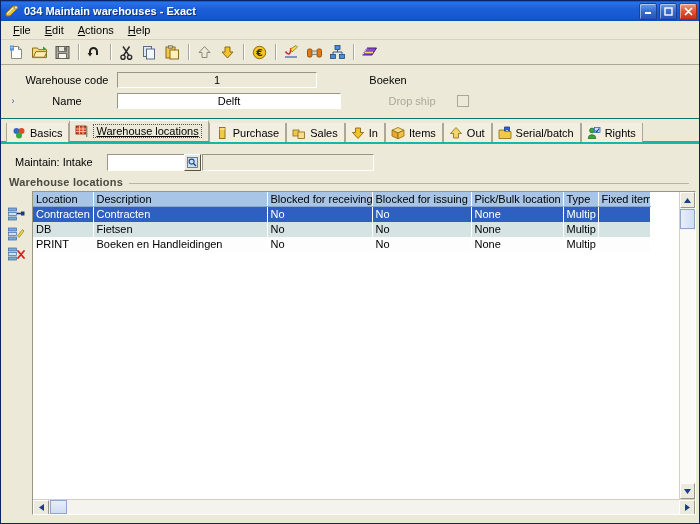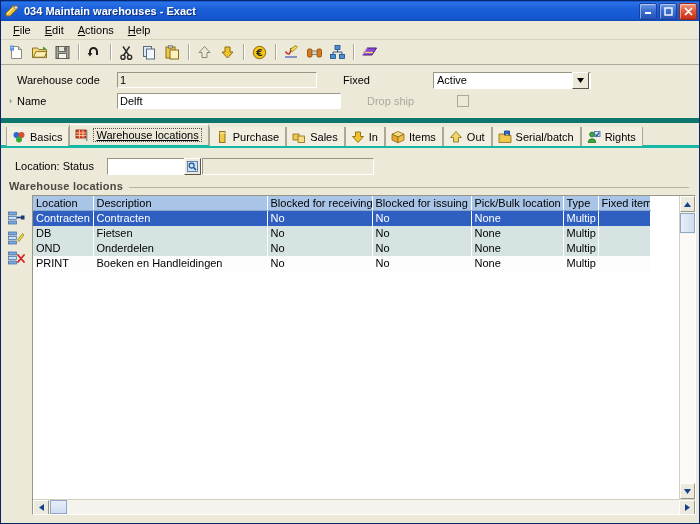--- a/index.html
+++ b/index.html
@@ -91,8 +91,9 @@
     flex:0 0 auto;
     background:#ece9d8;
     padding:6px 8px 5px 8px;
-    border-bottom:5px solid #0f766e;
+    border-bottom:1px solid #0f766e;
     position:relative;
+    text-align:center;
   }
   .form-row { display:flex; align-items:center; height:18px; margin-bottom:3px; }
   .lbl { font-size:11px; color:#000; }

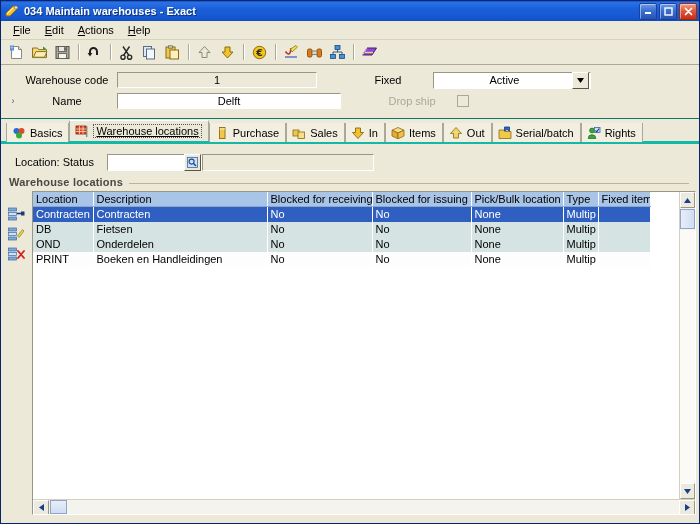--- a/index.html
+++ b/index.html
@@ -469,7 +469,7 @@
       <span class="lbl lbl-w">Warehouse code</span>
       <span class="inp inp-code readonly">1</span>
       <span style="width:26px"></span>
-      <span class="lbl" style="width:90px">Fixed</span>
+      <span class="lbl" style="width:90px">Boeken</span>
       <span class="select-wrap">
         <span class="val">Active</span>
         <span class="select-arrow">

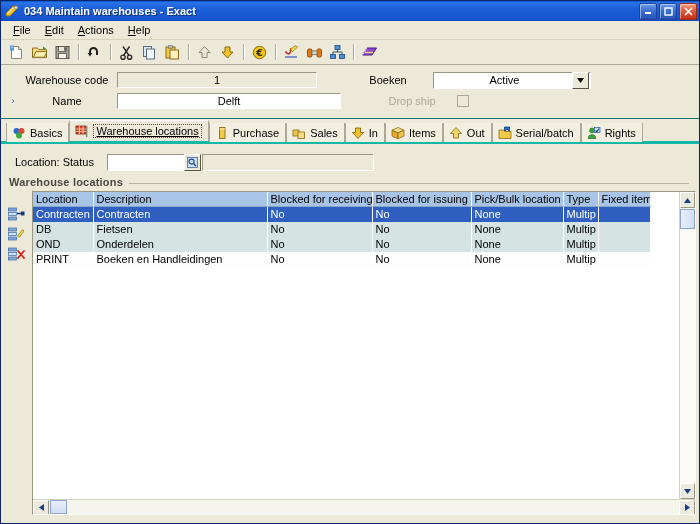--- a/index.html
+++ b/index.html
@@ -470,14 +470,6 @@
       <span class="inp inp-code readonly">1</span>
       <span style="width:26px"></span>
       <span class="lbl" style="width:90px">Boeken</span>
-      <span class="select-wrap">
-        <span class="val">Active</span>
-        <span class="select-arrow">
-          <svg width="7" height="5" viewBox="0 0 7 5">
-              <path d="M0 0 L7 0 L3.5 5 Z" fill="#000"></path>
-            </svg>
-        </span>
-      </span>
     </div>
     <div class="form-row">
       <span class="fld-marker">›</span>

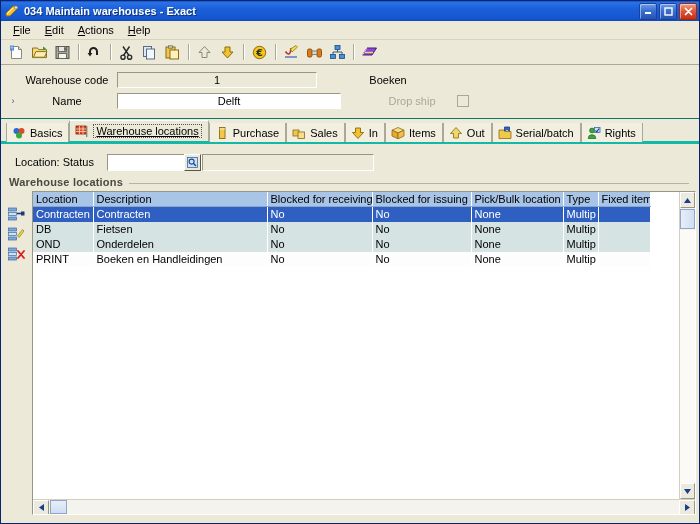--- a/index.html
+++ b/index.html
@@ -571,7 +571,7 @@
   <div class="content">
 
     <div class="intake-row">
-      <span class="intake-label">Location: Status</span>
+      <span class="intake-label">Maintain: Intake</span>
       <span class="intake-input">
         <span></span>
         <span class="intake-btn">

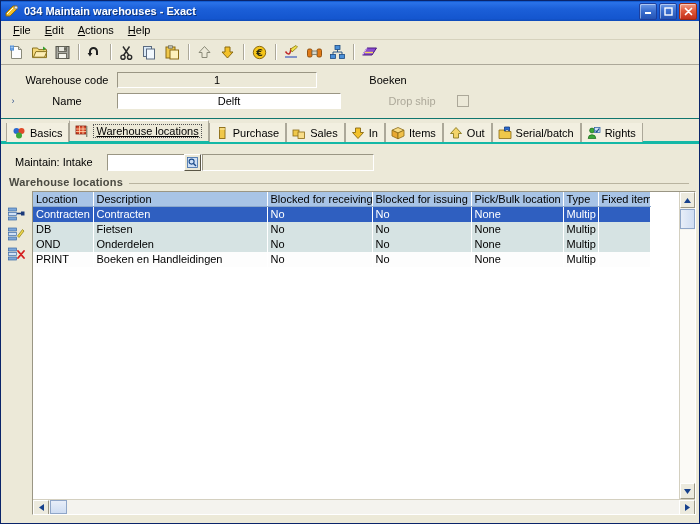--- a/index.html
+++ b/index.html
@@ -657,15 +657,6 @@
                   <tr class="r-alt">
                     <td>DB</td>
                     <td>Fietsen</td>
-                    <td>No</td>
-                    <td>No</td>
-                    <td>None</td>
-                    <td>Multip</td>
-                    <td></td>
-                  </tr>
-                  <tr class="r-alt">
-                    <td>OND</td>
-                    <td>Onderdelen</td>
                     <td>No</td>
                     <td>No</td>
                     <td>None</td>

